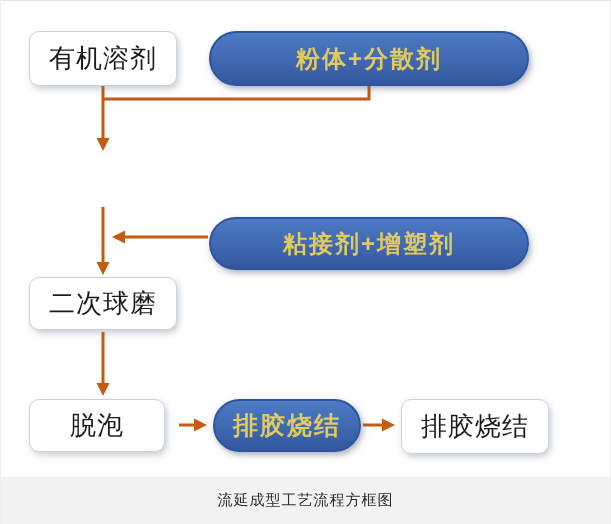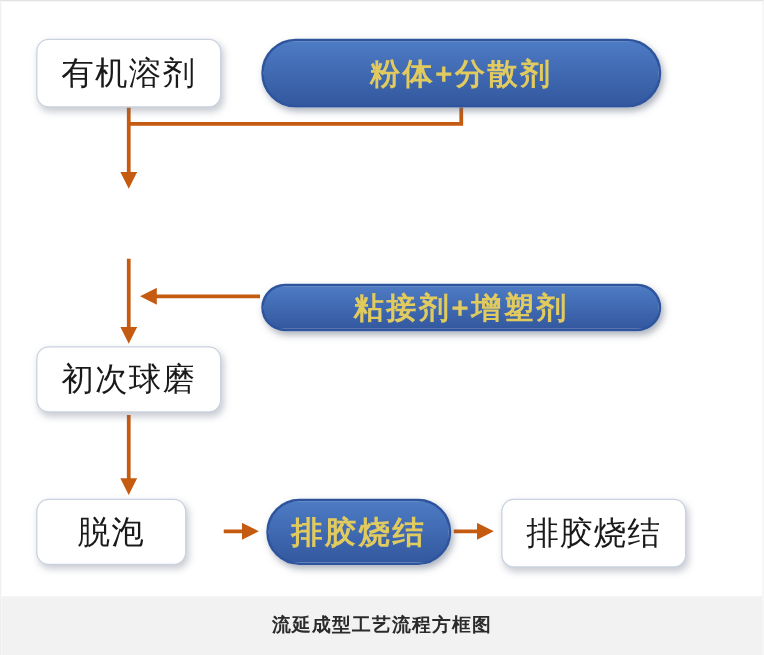--- a/index.html
+++ b/index.html
@@ -35,7 +35,7 @@
   #n-organic {left:28px;  top:30px;  width:148px; height:55px;}
   #n-powder  {left:208px; top:30px;  width:320px; height:55px;}
   #n-first   {left:28px;  top:152px; width:148px; height:53px;}
-  #n-binder  {left:208px; top:226px; width:320px; height:38px;}
+  #n-binder  {left:208px; top:216px; width:320px; height:53px;}
   #n-second  {left:28px;  top:276px; width:148px; height:53px;}
   #n-defoam  {left:28px;  top:398px; width:120px; height:53px;}
   #n-casting {left:212px; top:398px; width:148px; height:53px; font-size:25px;}

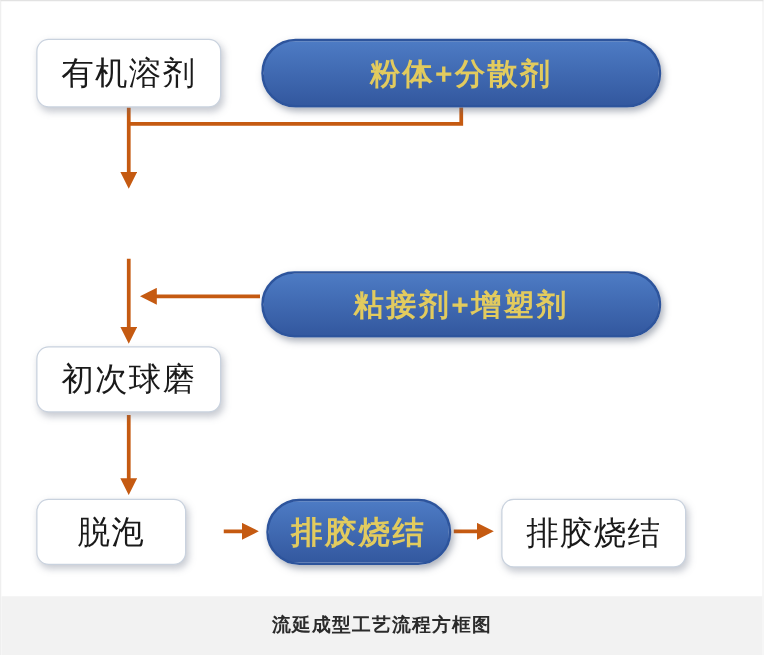--- a/index.html
+++ b/index.html
@@ -88,7 +88,7 @@
   </div>
 
   <div class="node box" id="n-second">
-    <span>初次球磨</span>
+    <span>二次球磨</span>
   </div>
 
   <div class="node box" id="n-defoam">

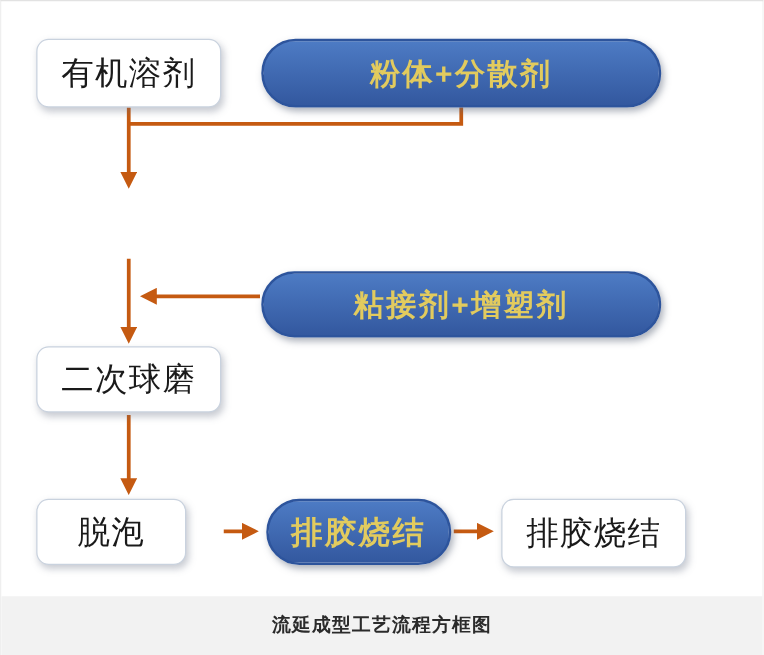--- a/index.html
+++ b/index.html
@@ -37,7 +37,7 @@
   #n-first   {left:28px;  top:152px; width:148px; height:53px;}
   #n-binder  {left:208px; top:216px; width:320px; height:53px;}
   #n-second  {left:28px;  top:276px; width:148px; height:53px;}
-  #n-defoam  {left:28px;  top:398px; width:120px; height:53px;}
+  #n-defoam  {left:28px;  top:398px; width:136px; height:53px;}
   #n-casting {left:212px; top:398px; width:148px; height:53px; font-size:25px;}
   #n-debind  {left:400px; top:398px; width:148px; height:55px;}
   .caption-bar{

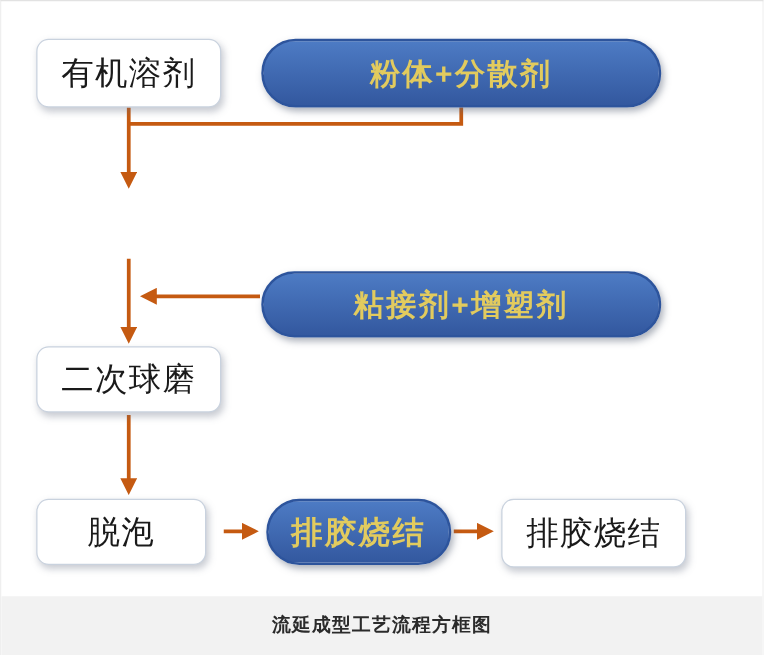--- a/index.html
+++ b/index.html
@@ -44,7 +44,7 @@
     position:absolute;left:0;right:0;bottom:0;height:47px;
     background:var(--caption-bg);
     display:flex;align-items:center;justify-content:center;
-    font-size:15px;font-weight:bold;color:#2b2b2b;letter-spacing:1px;
+    font-size:15px;font-weight:normal;color:#2b2b2b;letter-spacing:1px;
   }
 </style>
 </head>

